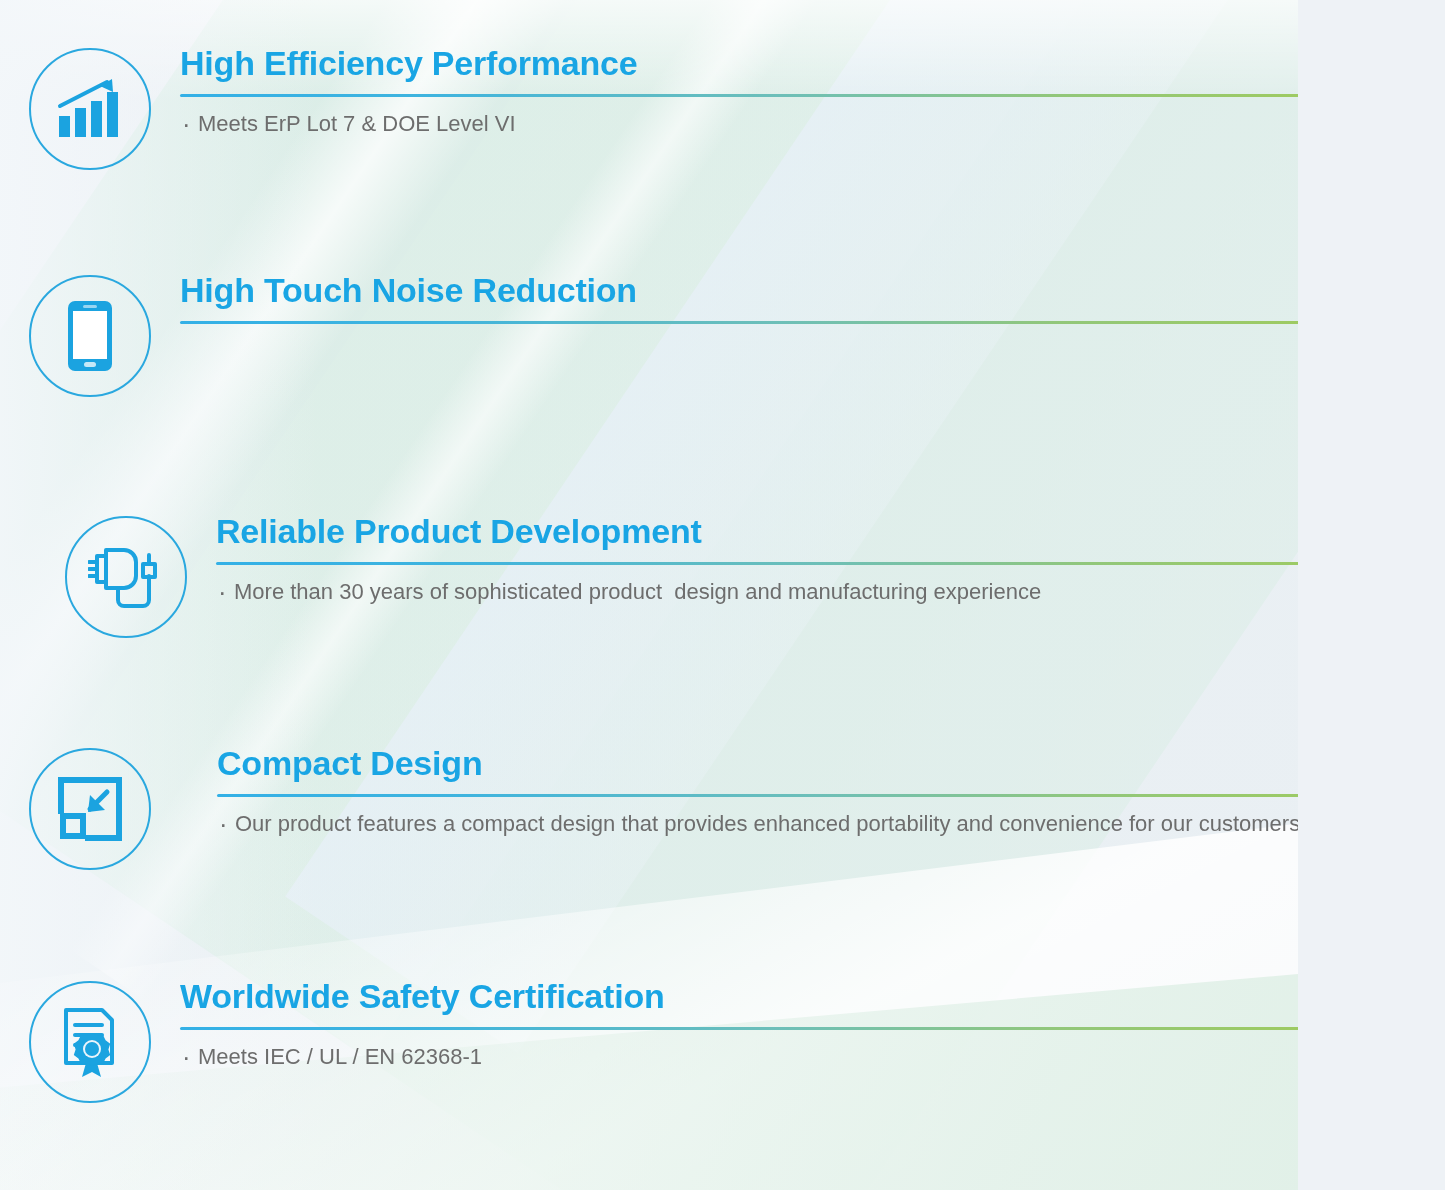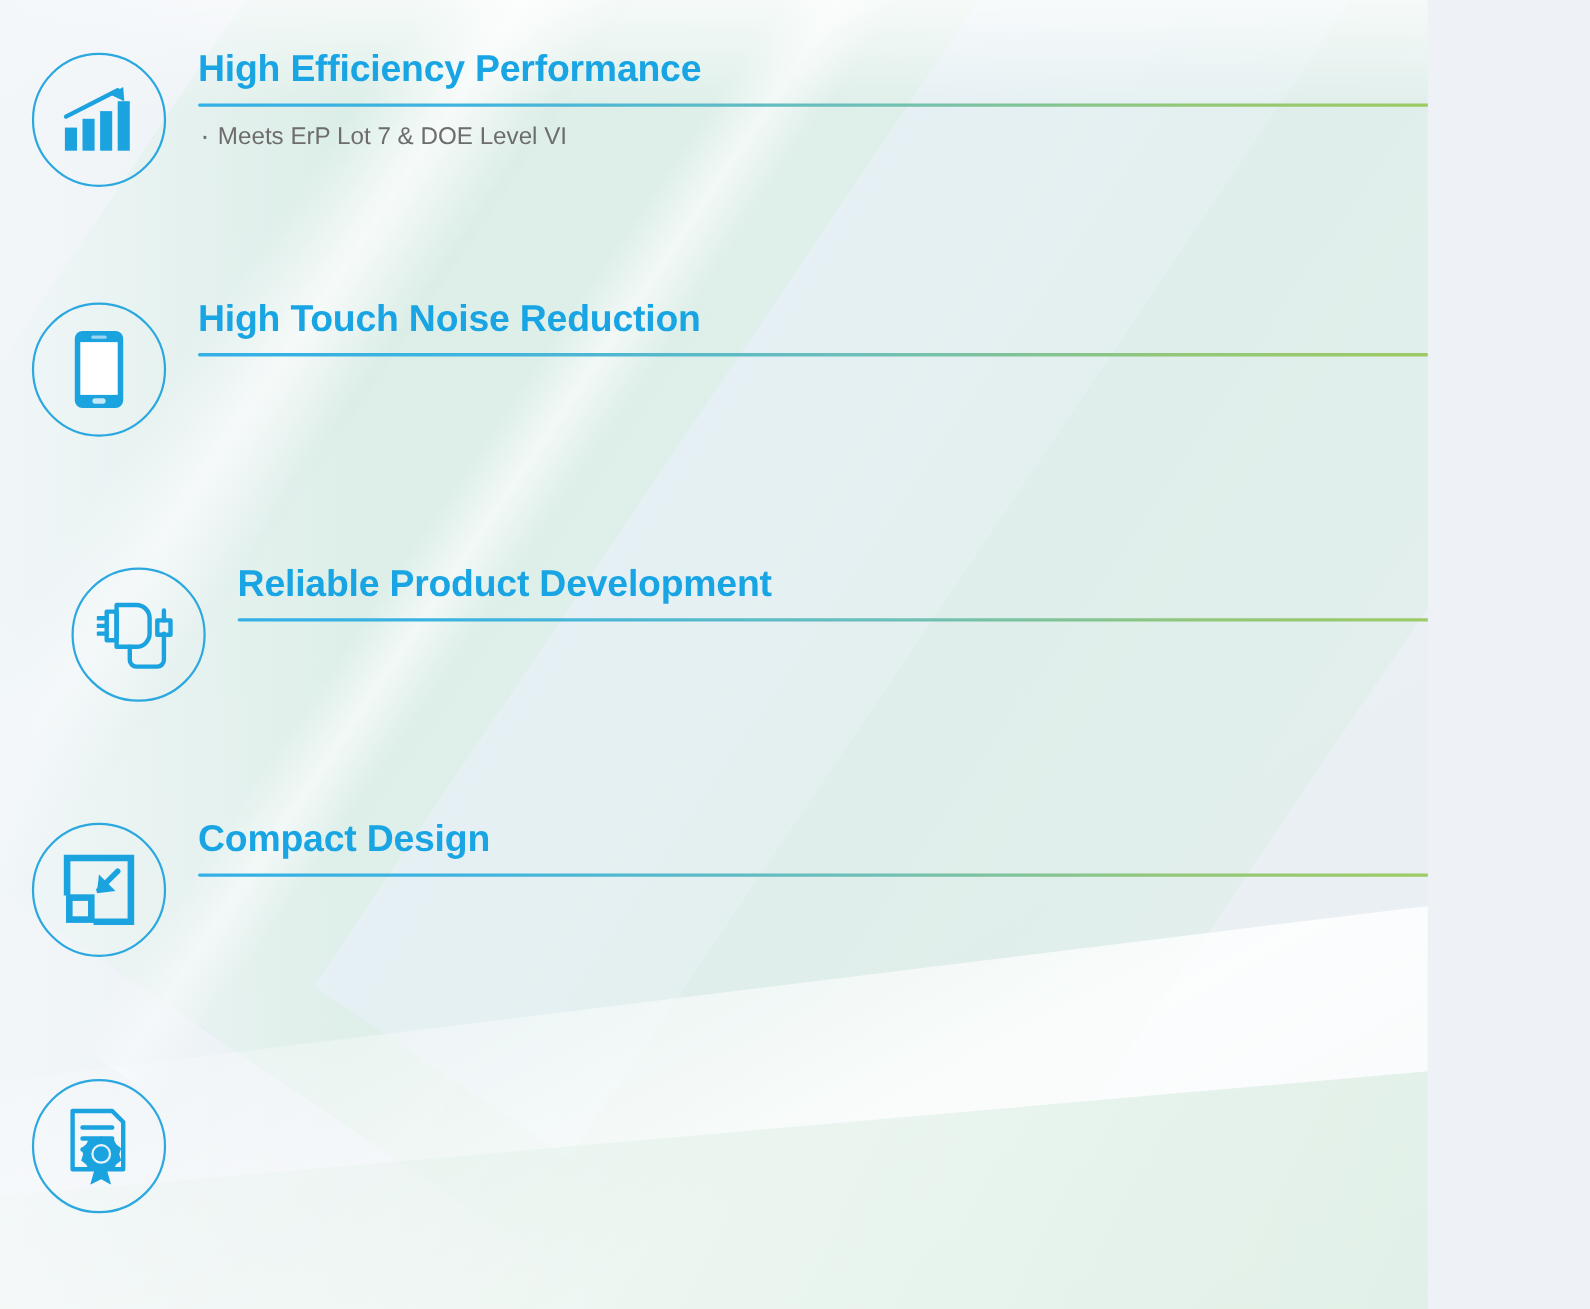--- a/index.html
+++ b/index.html
@@ -254,6 +254,7 @@
         <div class="feature-title">Reliable Product Development</div>
         <div class="divider"></div>
         <ul class="bullets">
+          <li class="bullet">More than 30 years of sophisticated product  design and manufacturing experience</li>
         </ul>
       </div>
     </div>

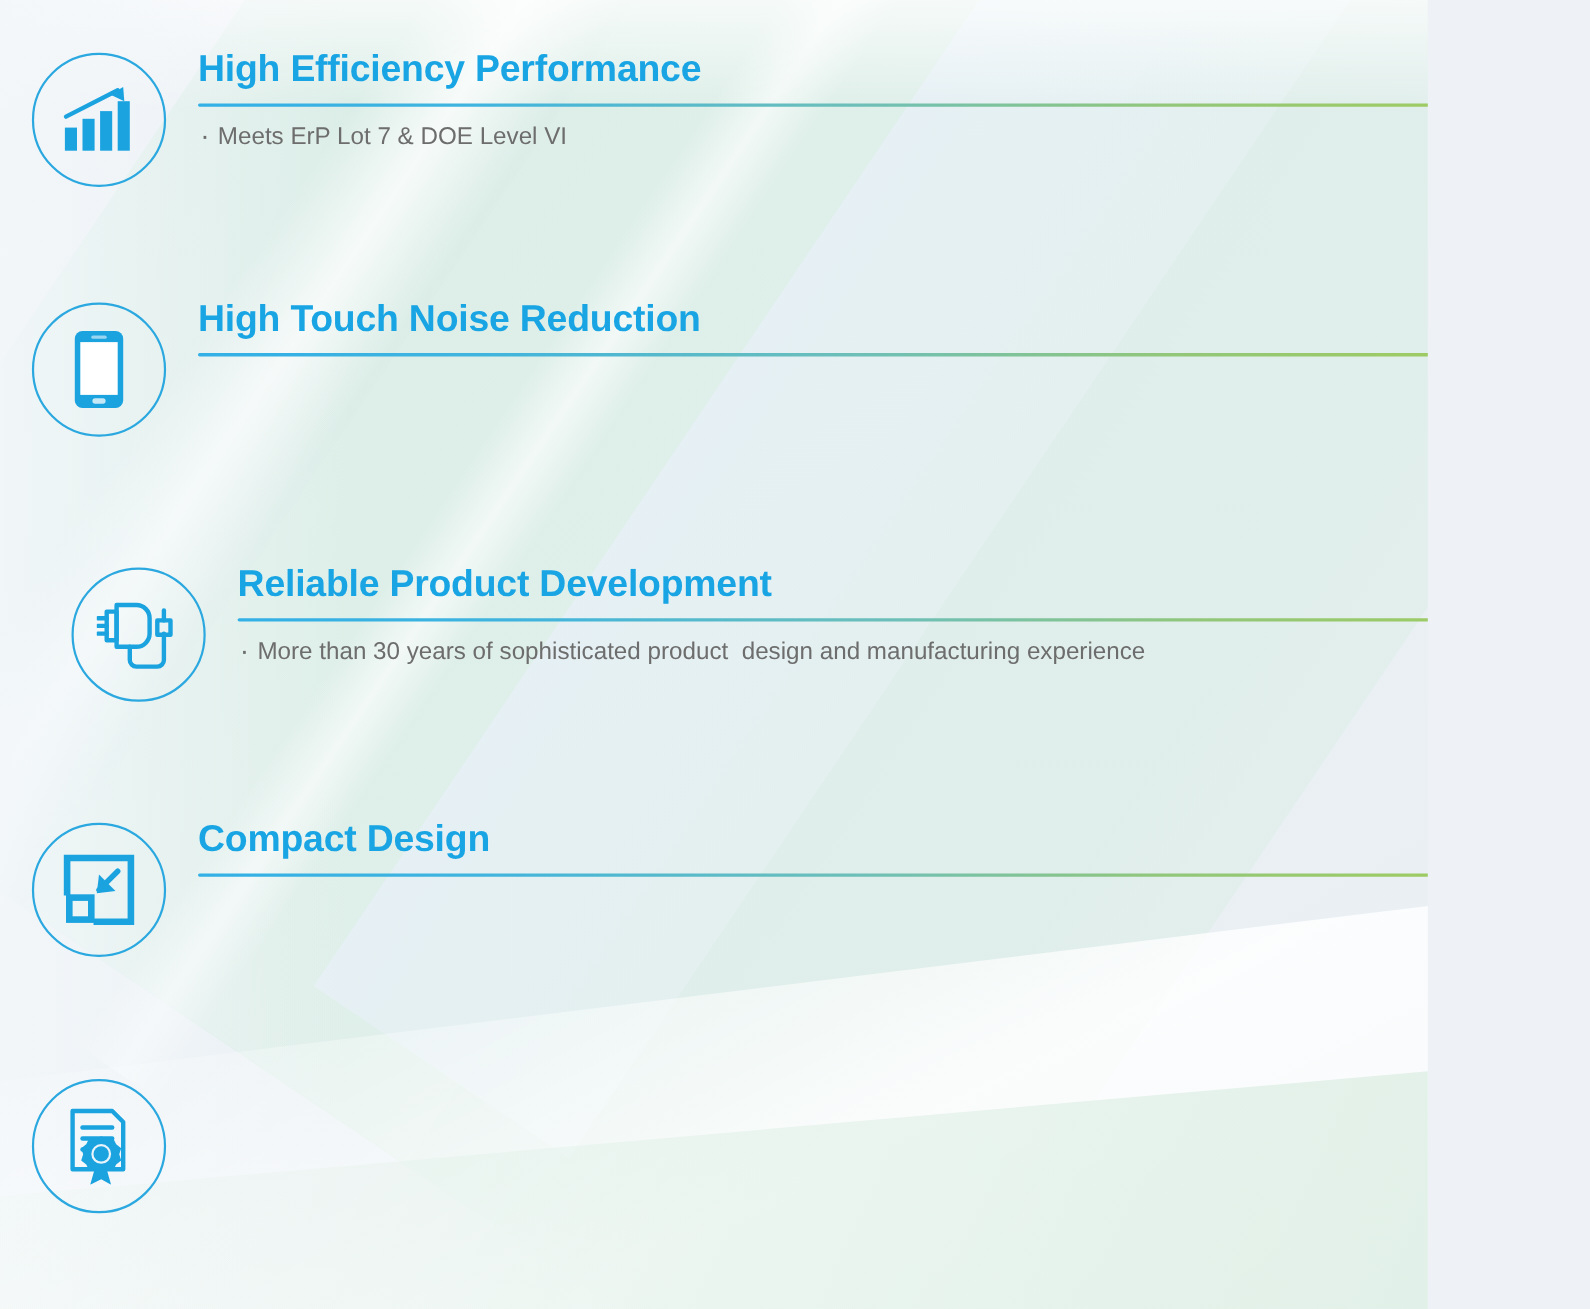--- a/index.html
+++ b/index.html
@@ -168,7 +168,7 @@
   #row-0 { top: 44px; }
   #row-1 { top: 271px; }
   #row-2 { top: 512px; padding-left: 36px; }
-  #row-3 { top: 744px; }
+  #row-3 { top: 744px; gap: 37px; }
   #row-4 { top: 977px; }
 </style>
 </head>

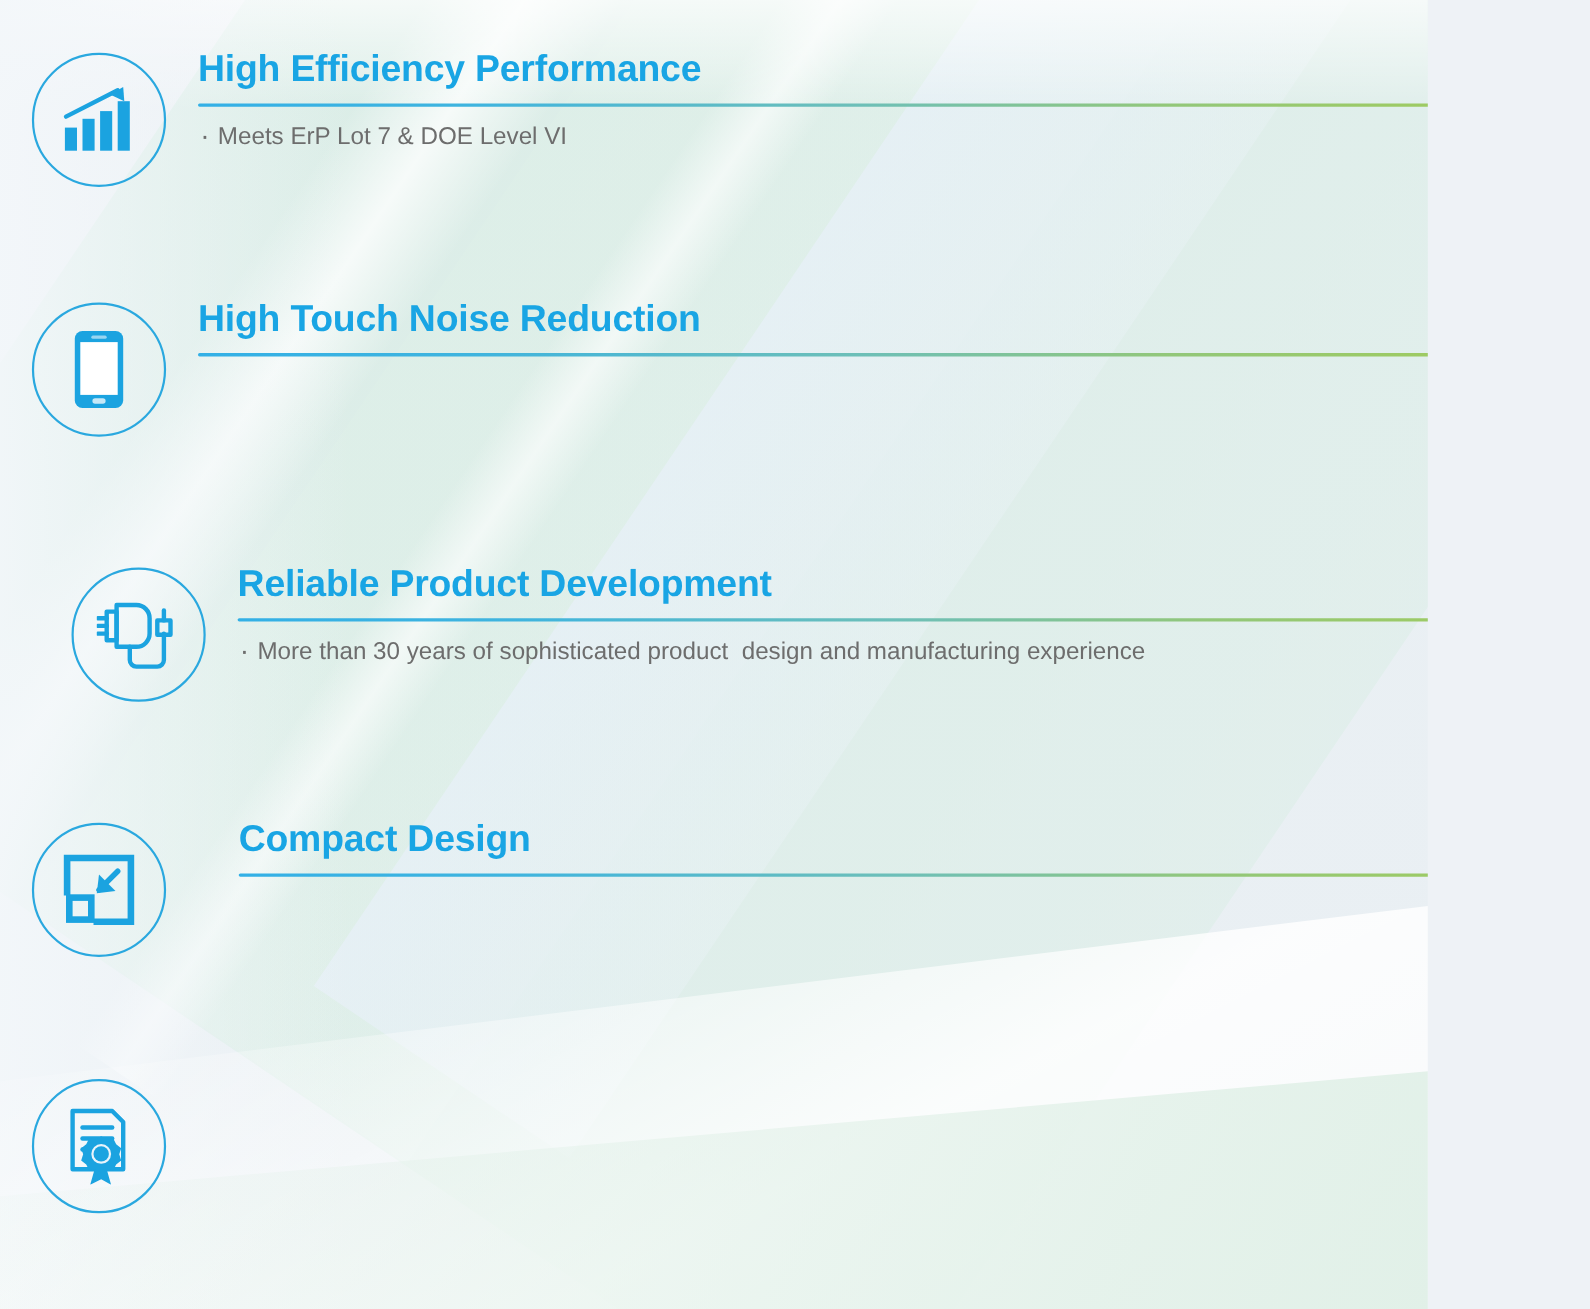--- a/index.html
+++ b/index.html
@@ -277,6 +277,9 @@
       <div class="content">
         <div class="feature-title">Compact Design</div>
         <div class="divider"></div>
+        <ul class="bullets">
+          <li class="bullet">Our product features a compact design that provides enhanced portability and convenience for our customers</li>
+        </ul>
       </div>
     </div>
 

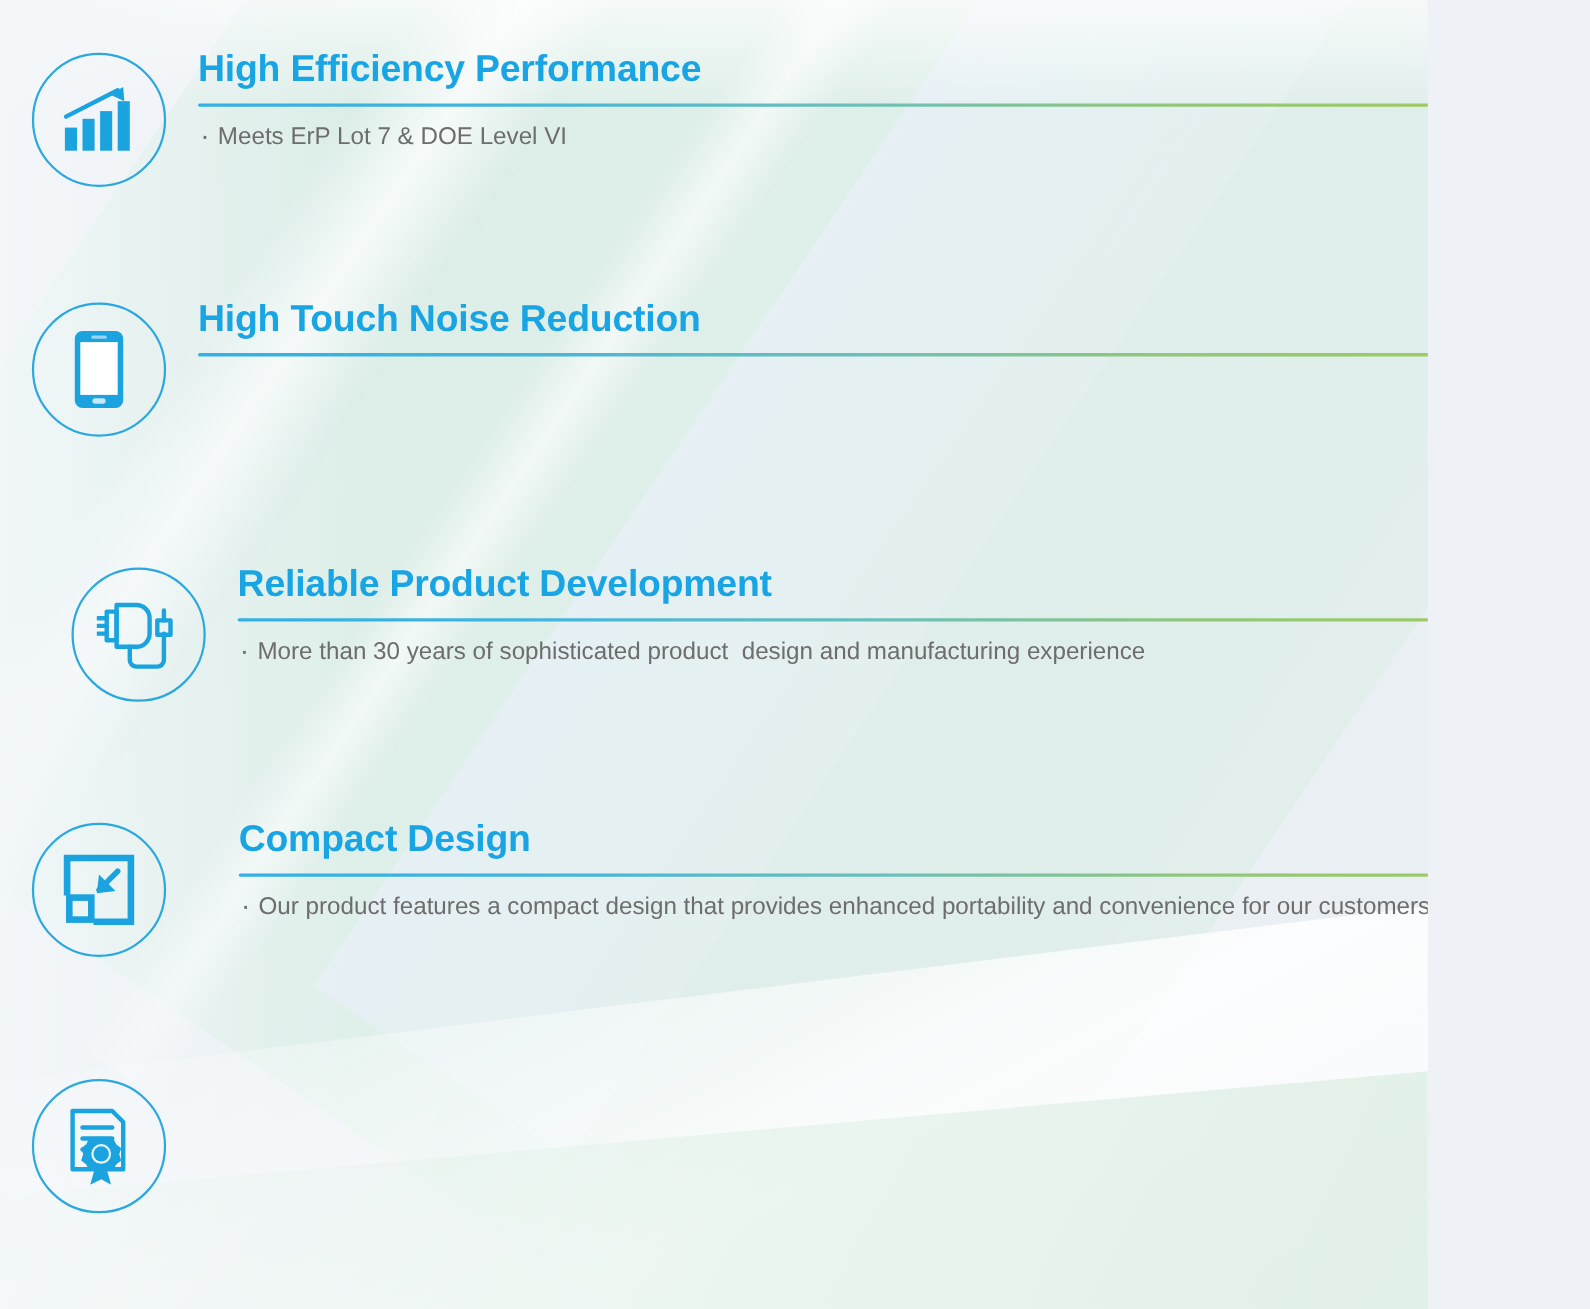--- a/index.html
+++ b/index.html
@@ -302,6 +302,13 @@
           </svg>
         </div>
       </div>
+      <div class="content">
+        <div class="feature-title">Worldwide Safety Certification</div>
+        <div class="divider"></div>
+        <ul class="bullets">
+          <li class="bullet">Meets IEC / UL / EN 62368-1</li>
+        </ul>
+      </div>
     </div>
 
   </div>

